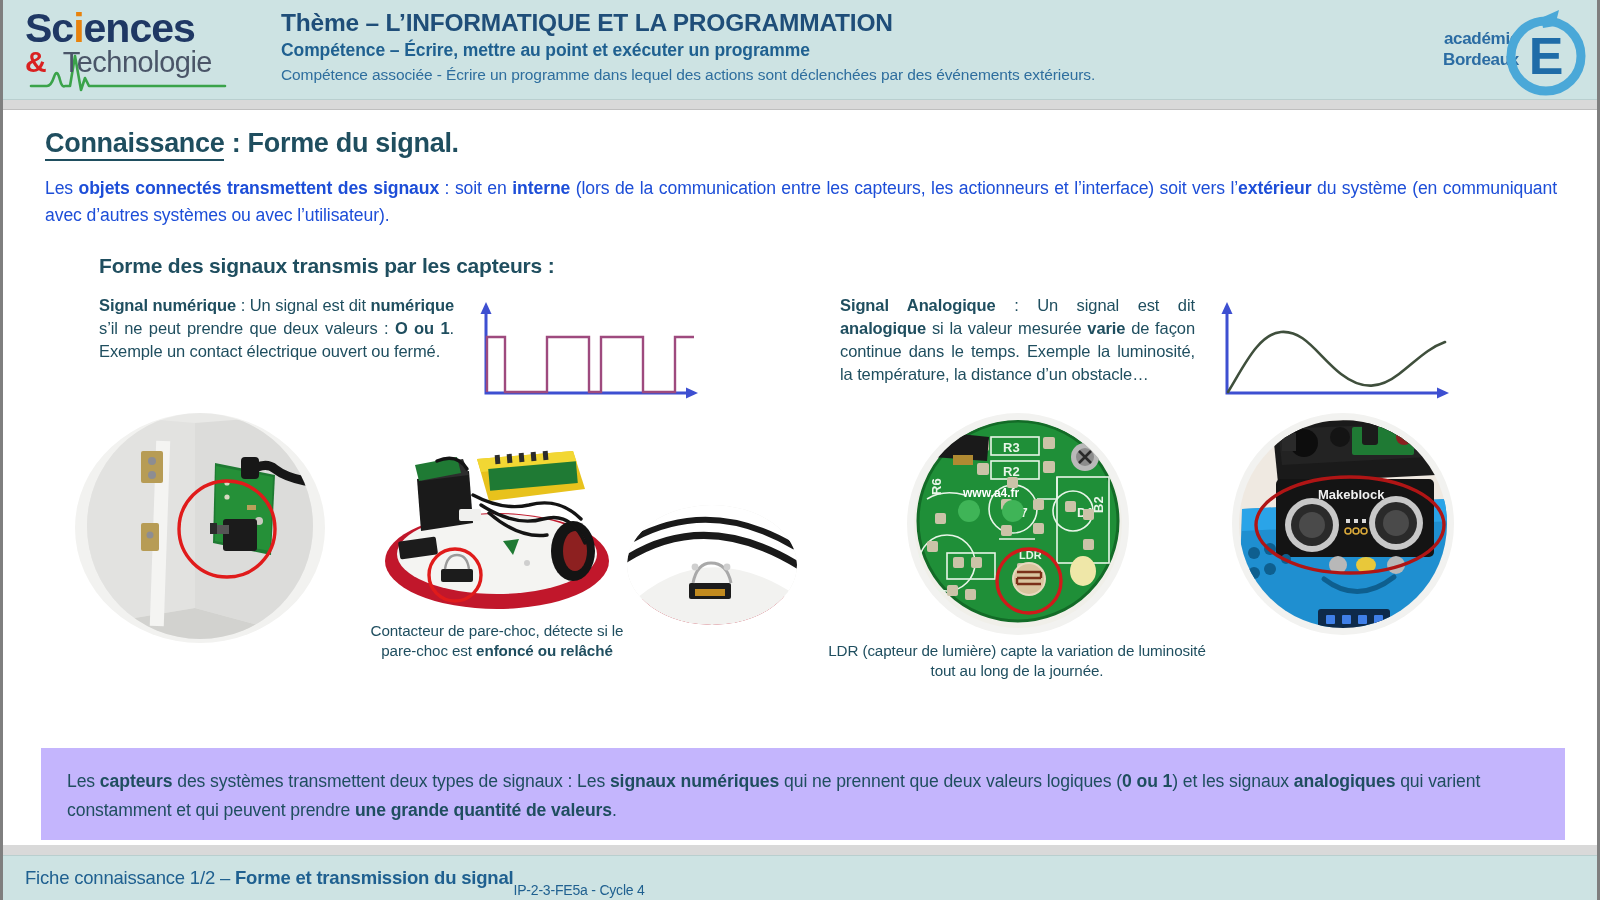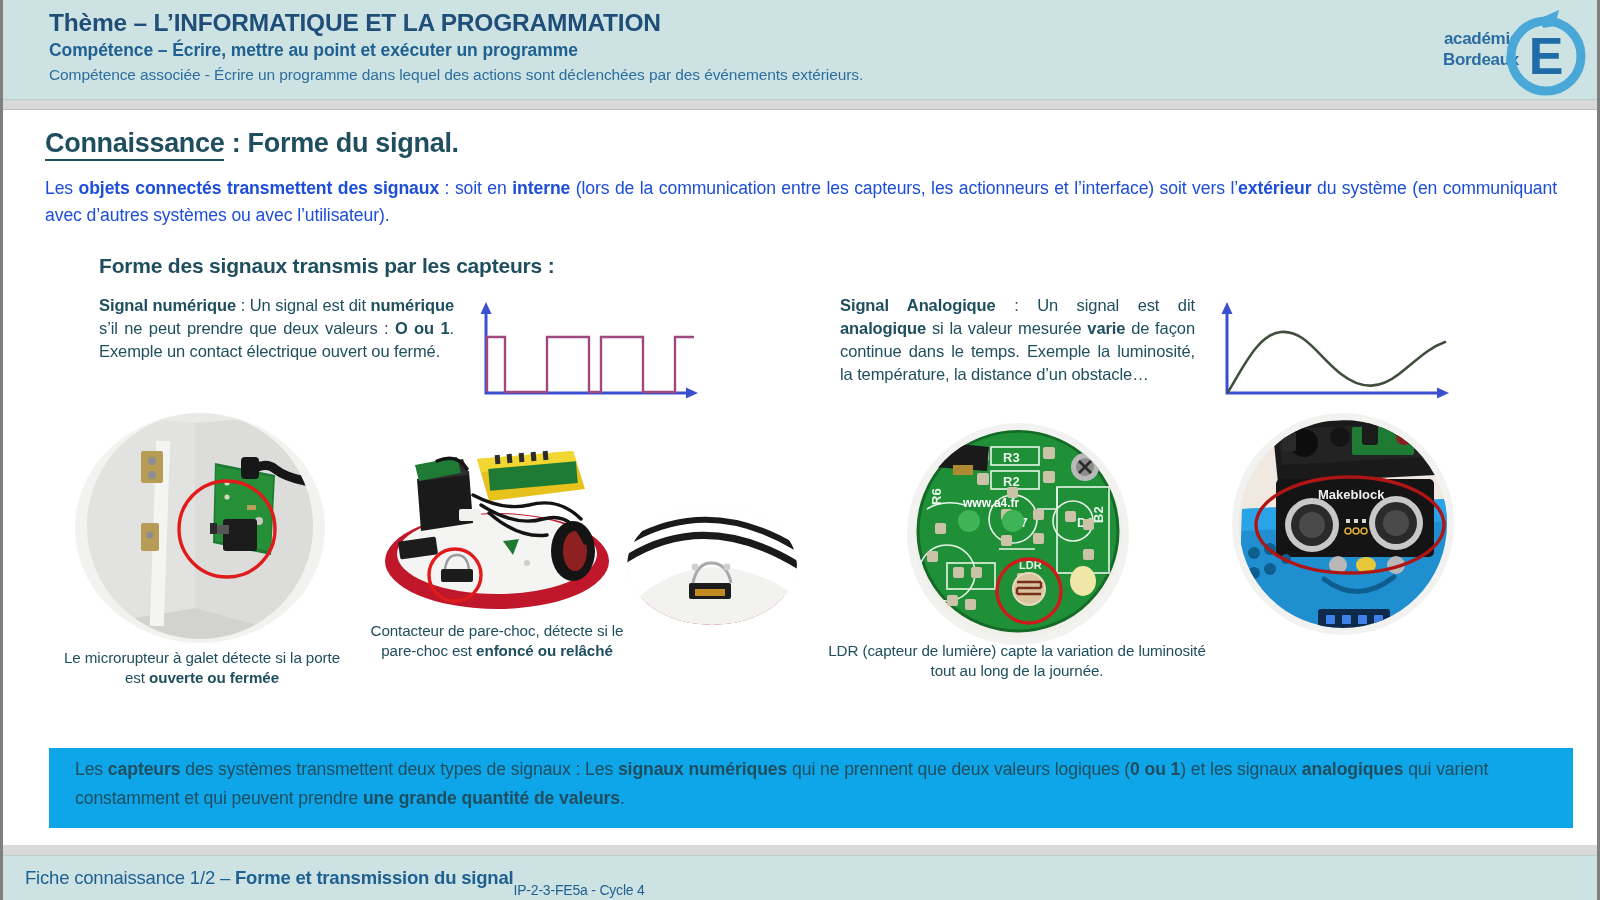--- a/index.html
+++ b/index.html
@@ -206,6 +206,16 @@
 
   <div class="header">
 
+    <div class="header-logo">
+      <svg class="logo-wave" viewBox="0 0 200 44">
+        <path d="M2 36 L18 36 Q22 36 25 27 Q28 18 31 30 Q33 38 36 36 L41 36 L46 6 L52 40 L56 28 L60 36 L196 36" fill="none" stroke="#3aa34a" stroke-width="2.6" stroke-linejoin="round" stroke-linecap="round"></path>
+      </svg>
+      <div class="logo-sciences"><span>Sc<span class="logo-accent-i">i</span>ences</span></div>
+      <div class="logo-row2">
+        <span class="logo-amp">&amp;</span>
+        <span class="logo-techno">Technologie</span>
+      </div>
+    </div>
 
     <div class="header-text">
       <div class="hdr-theme">Thème – L’INFORMATIQUE ET LA PROGRAMMATION</div>

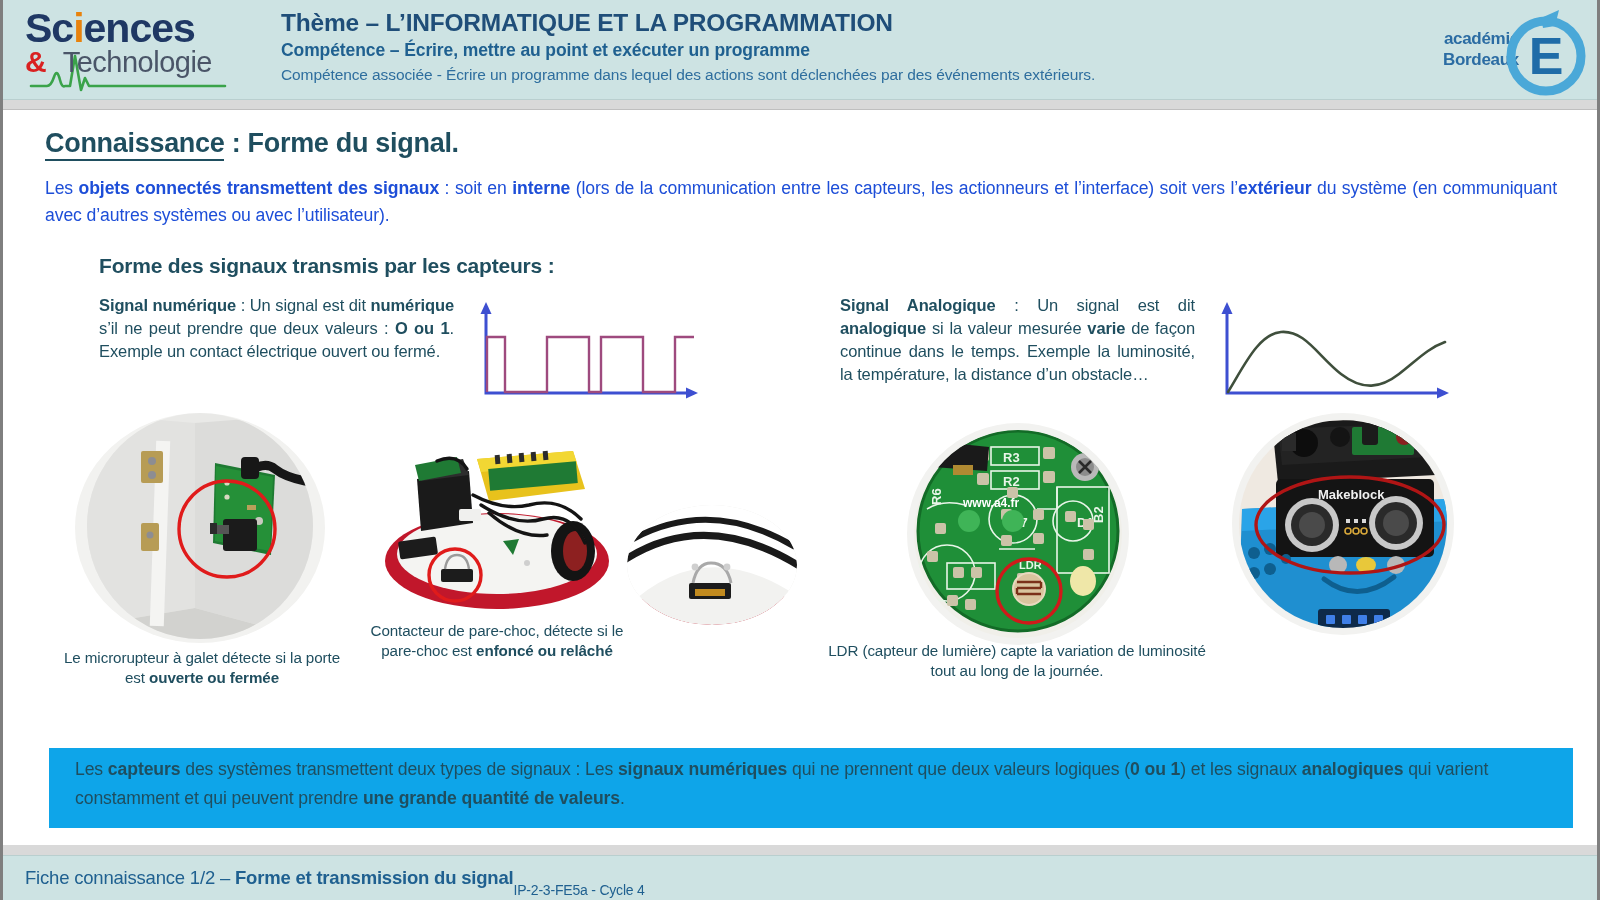--- a/index.html
+++ b/index.html
@@ -387,7 +387,7 @@
         </svg>
       </div>
 
-      <div class="photo circ" style="left:880px; top:10px; width:222px; height:222px;">
+      <div class="photo circ" style="left:880px; top:0px; width:222px; height:222px;">
         <svg width="222" height="222" viewBox="0 0 222 222">
           <defs>
               <clipPath id="c3">

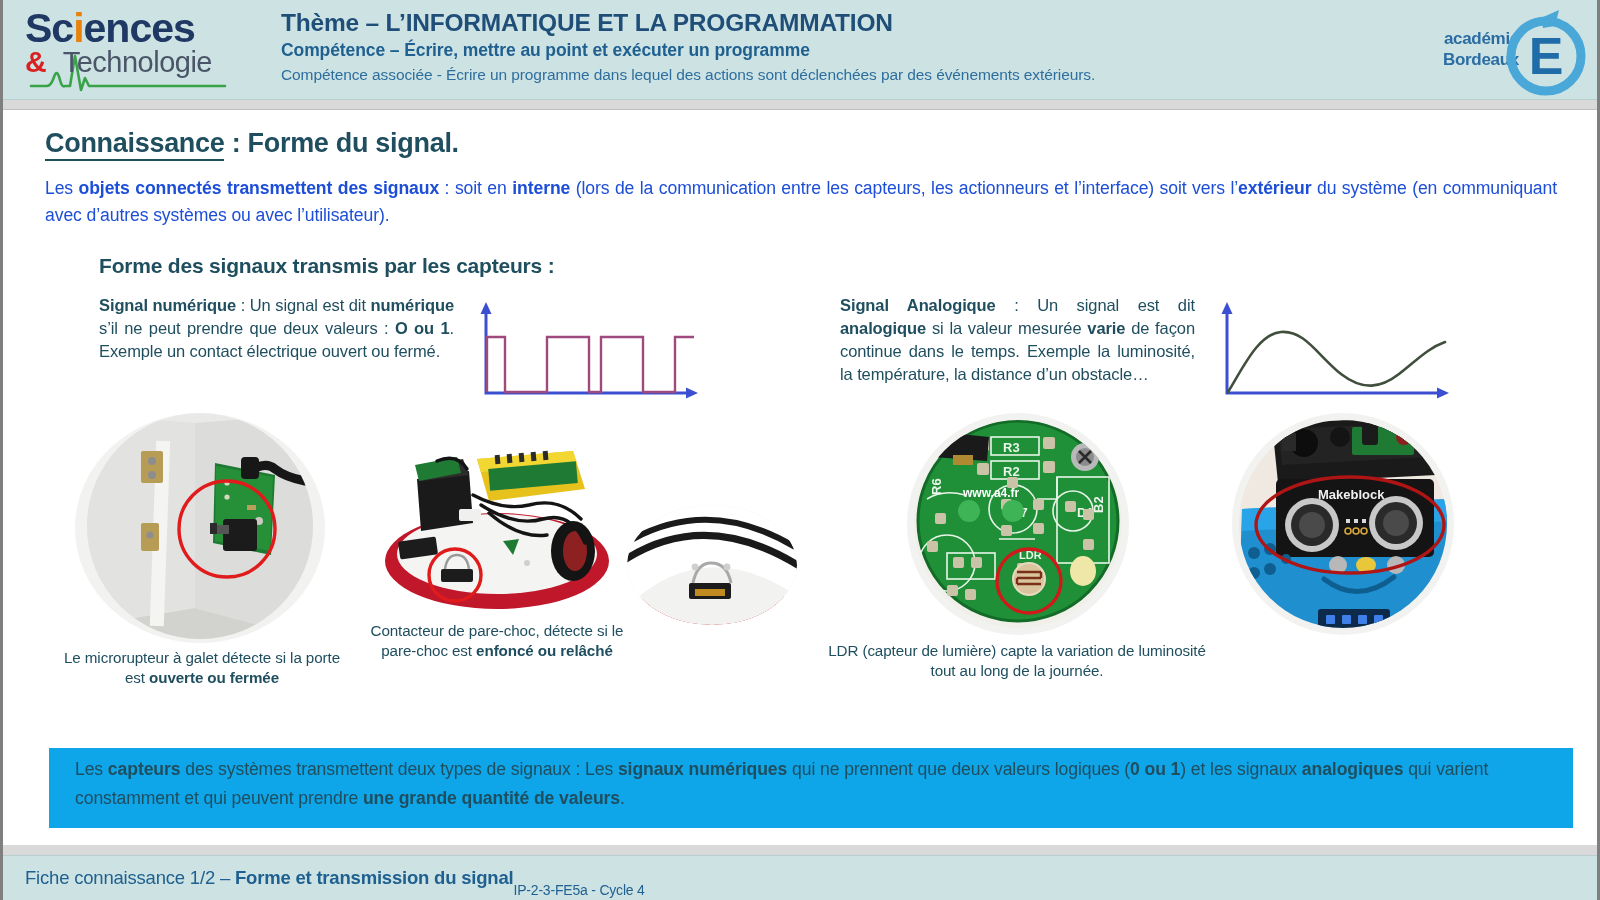--- a/index.html
+++ b/index.html
@@ -540,7 +540,6 @@
         </svg>
       </div>
 
-      <div class="cap" style="left:30px; top:235px; width:290px;">Le microrupteur à galet détecte si la porte est <b>ouverte ou fermée</b></div>
 
       <div class="cap" style="left:340px; top:208px; width:260px;">Contacteur de pare-choc, détecte si le pare-choc est <b>enfoncé ou relâché</b></div>
 

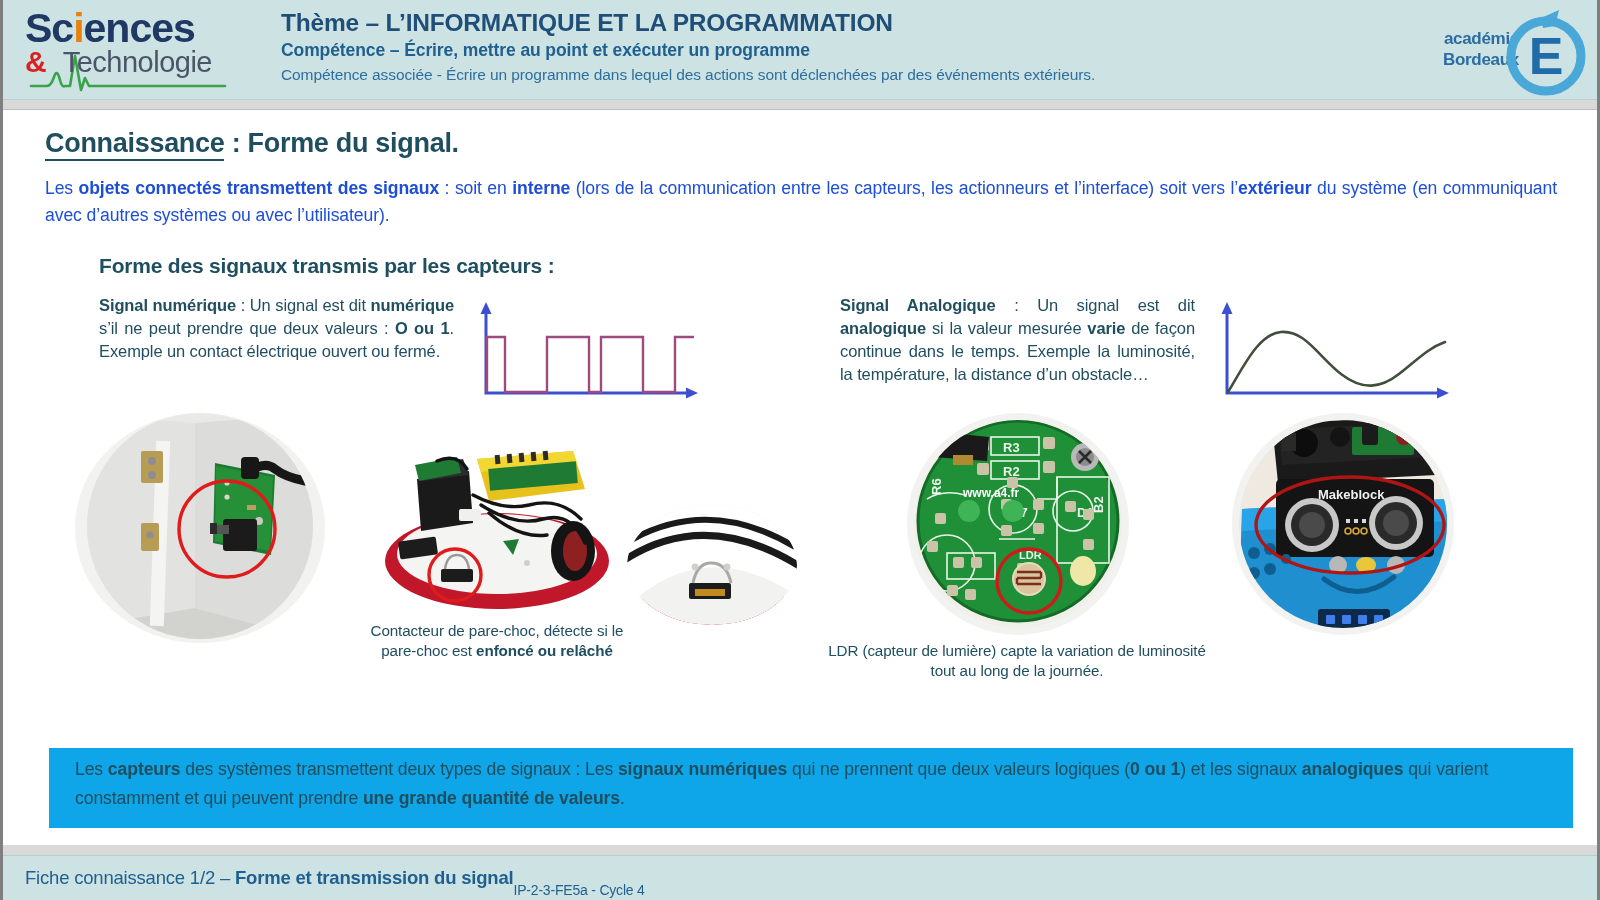--- a/index.html
+++ b/index.html
@@ -168,13 +168,12 @@
     position: absolute;
     left: 38px; top: 748px;
     width: 1524px;
-    background: #0ea5e9;
-    padding: 7px 22px 15px 26px;
+    background: #c4b5fd;
+    padding: 19px 22px 15px 26px;
     font-size: 17.6px;
     line-height: 29px;
     color: #1f4e5f;
     letter-spacing: -0.1px;
-    margin-left: 8px;
   }
   .summary b { font-weight: bold; }
 

